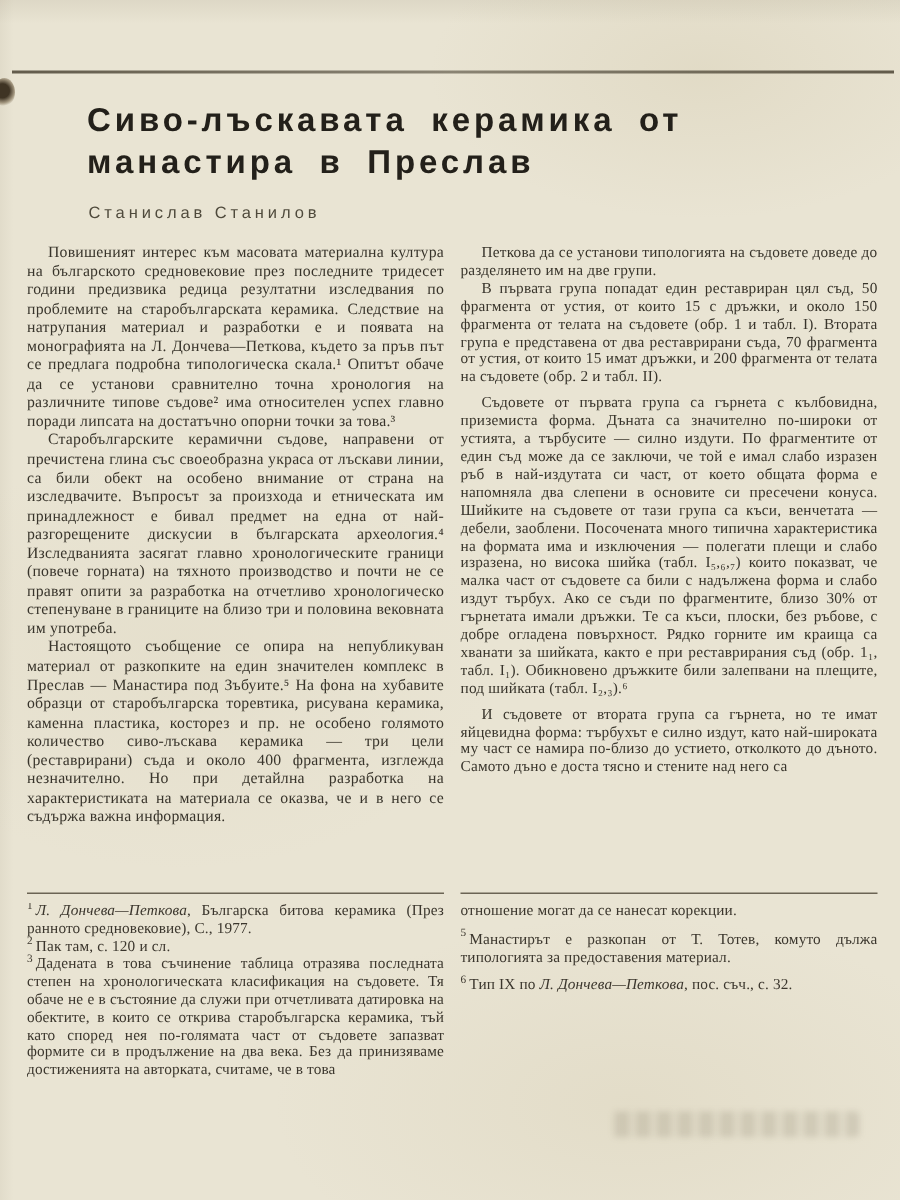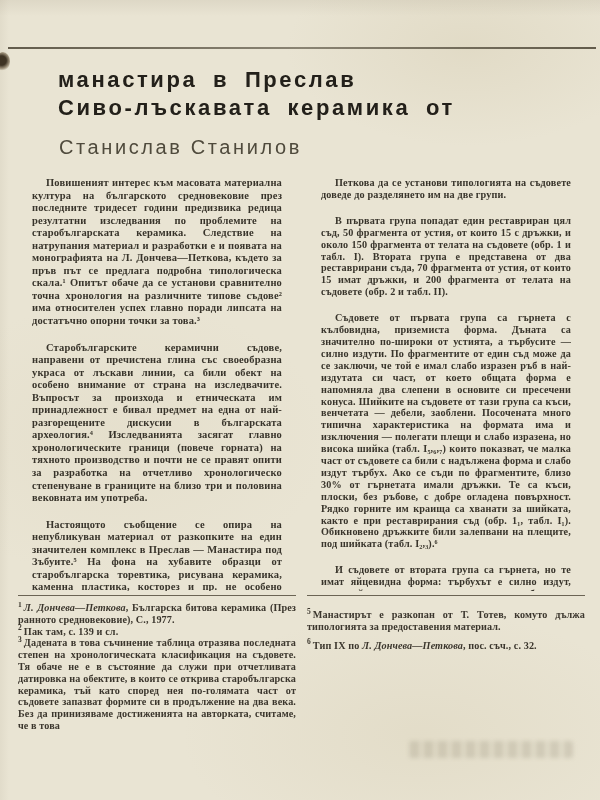--- a/index.html
+++ b/index.html
@@ -84,8 +84,8 @@
   <div class="mast-rule"></div>
 
   <h1 class="title">
+    <span class="tl">Сиво-лъскавата керамика от</span>
     <span class="tl">манастира в Преслав</span>
-    <span class="tl">Сиво-лъскавата керамика от</span>
   </h1>
 
   <div class="author">Станислав Станилов</div>

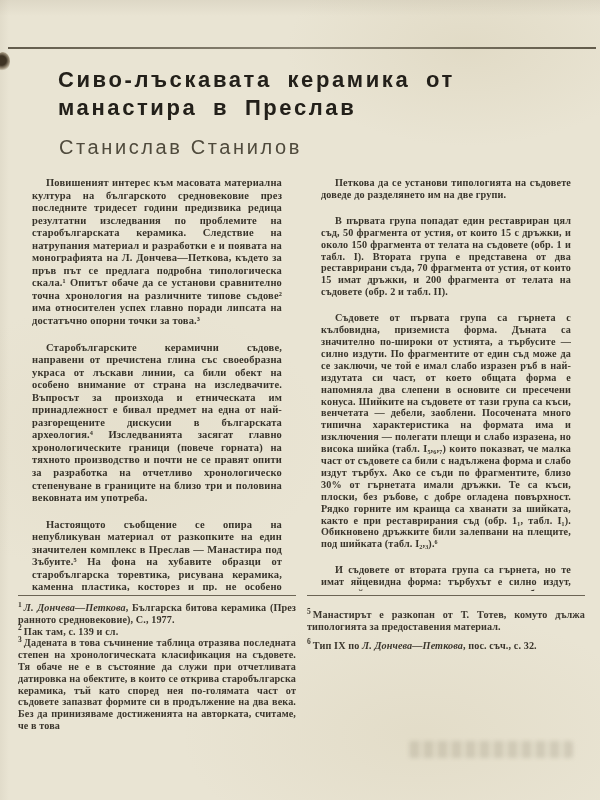--- a/index.html
+++ b/index.html
@@ -39,7 +39,7 @@
   .author{
     position:absolute;left:59px;top:136px;
     font-family:"Liberation Sans","DejaVu Sans",sans-serif;
-    font-size:20px;letter-spacing:2.6px;color:#4f4a3c;white-space:nowrap;
+    font-size:11px;letter-spacing:2.6px;color:#4f4a3c;white-space:nowrap;
   }
   .columns{
     position:absolute;left:18px;top:163px;width:567px;height:637px;

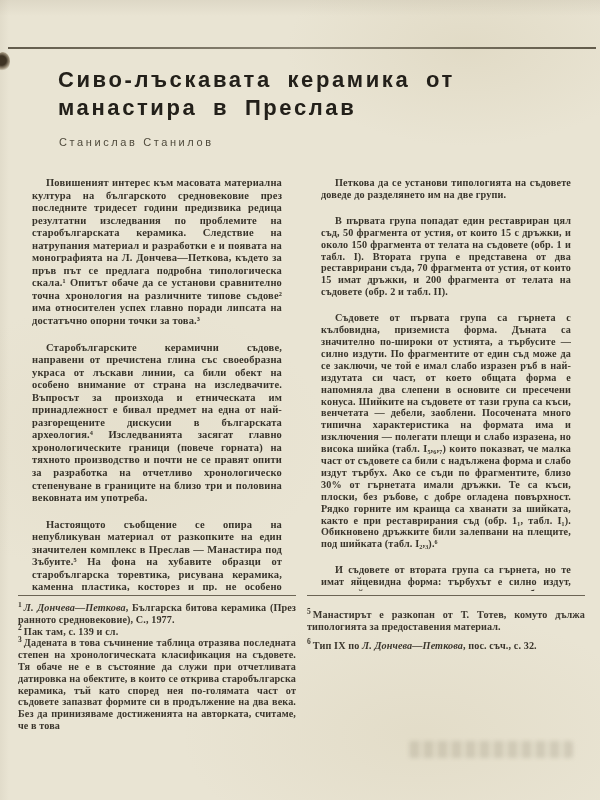--- a/index.html
+++ b/index.html
@@ -50,8 +50,8 @@
   .col-left .col-body{height:428px;font-size:10.5px;line-height:12.55px;}
   .col-right .col-body{height:428px;font-size:10.2px;line-height:11.9px;}
   .col-body p{
-    margin:14px;text-indent:14px;text-align:justify;
-    font-weight:bold;letter-spacing:.15px;color:#38342b;
+    margin:0;text-indent:14px;text-align:justify;
+    font-weight:normal;letter-spacing:.15px;color:#38342b;
   }
   .col-right p.gap{margin-top:5px;}
   .fn-rule{

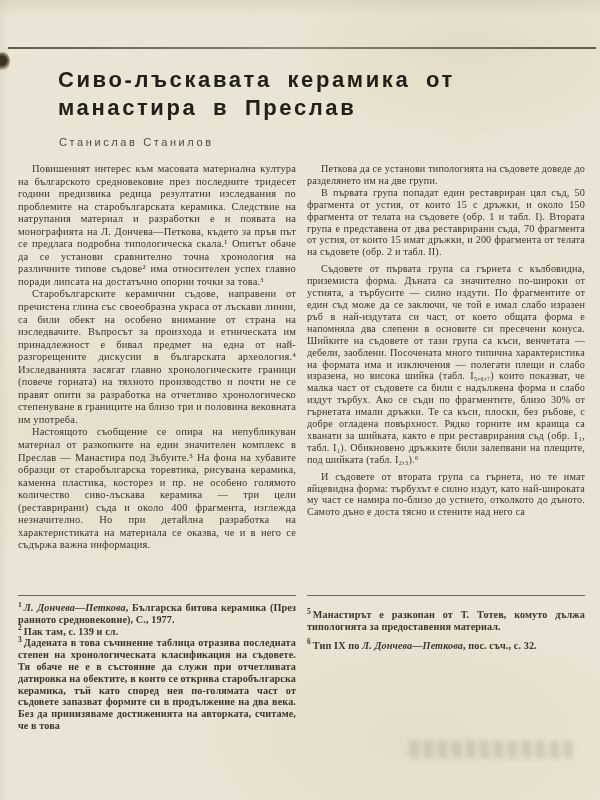--- a/index.html
+++ b/index.html
@@ -60,7 +60,7 @@
   }
   .fns{flex:1;overflow:hidden;font-size:10.2px;line-height:11.8px;}
   .fns p.fn{
-    margin:0;text-align:justify;font-weight:bold;color:#3b362d;letter-spacing:.1px;
+    margin:0;text-align:justify;font-weight:normal;color:#3b362d;letter-spacing:.1px;
   }
   .fns p.fngap{margin-top:7px;}
   .fns sup{

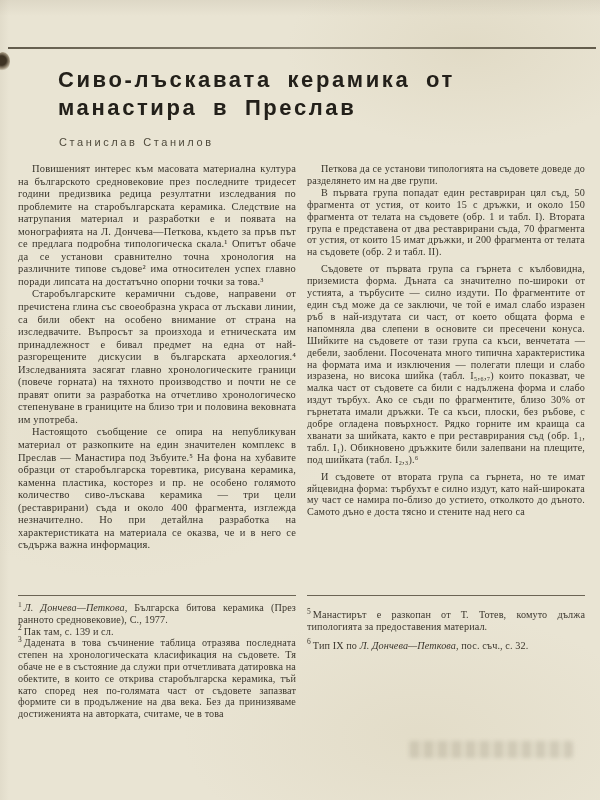--- a/index.html
+++ b/index.html
@@ -115,6 +115,7 @@
       </div>
       <div class="fn-rule"></div>
       <div class="fns">
+        <p class="fn"><span>отношение могат да се нанесат корекции.</span></p>
         <p class="fn fngap"><sup>5</sup><span>Манастирът е разкопан от Т. Тотев, комуто дължа типологията за предоставения материал.</span></p>
         <p class="fn fngap"><sup>6</sup><span>Тип IX по </span><i>Л. Дончева—Петкова</i><span>, пос. съч., с. 32.</span></p>
       </div>

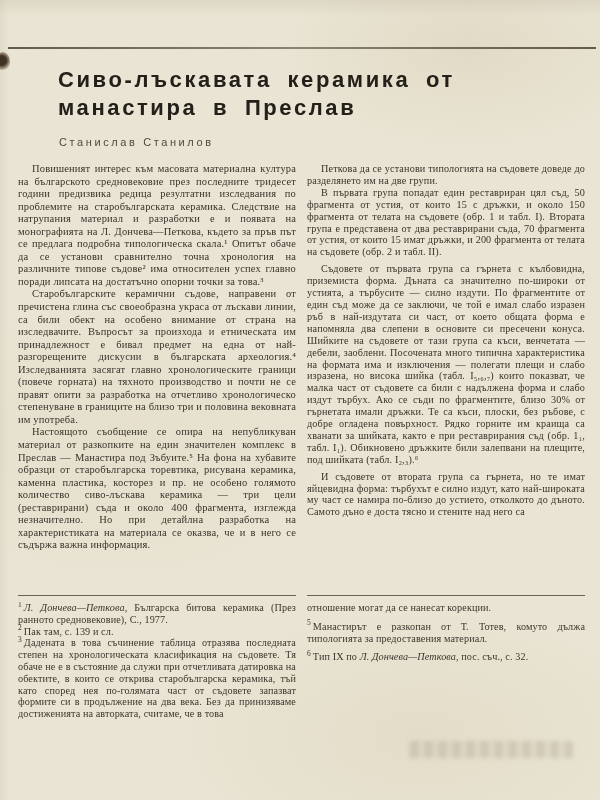--- a/index.html
+++ b/index.html
@@ -101,7 +101,7 @@
       <div class="fn-rule"></div>
       <div class="fns">
         <p class="fn"><sup>1</sup><i>Л. Дончева—Петкова</i><span>, Българска битова керамика (През ранното средновековие), С., 1977.</span></p>
-        <p class="fn"><sup>2</sup><span>Пак там, с. 139 и сл.</span></p>
+        <p class="fn"><sup>2</sup><span>Пак там, с. 120 и сл.</span></p>
         <p class="fn"><sup>3</sup><span>Дадената в това съчинение таблица отразява последната степен на хронологическата класификация на съдовете. Тя обаче не е в състояние да служи при отчетливата датировка на обектите, в които се открива старобългарска керамика, тъй като според нея по-голямата част от съдовете запазват формите си в продължение на два века. Без да принизяваме достиженията на авторката, считаме, че в това</span></p>
       </div>
     </div>

